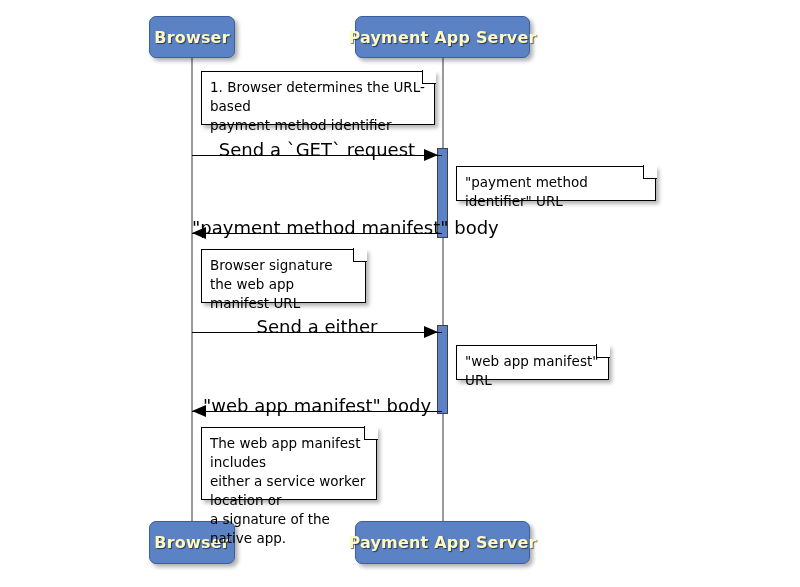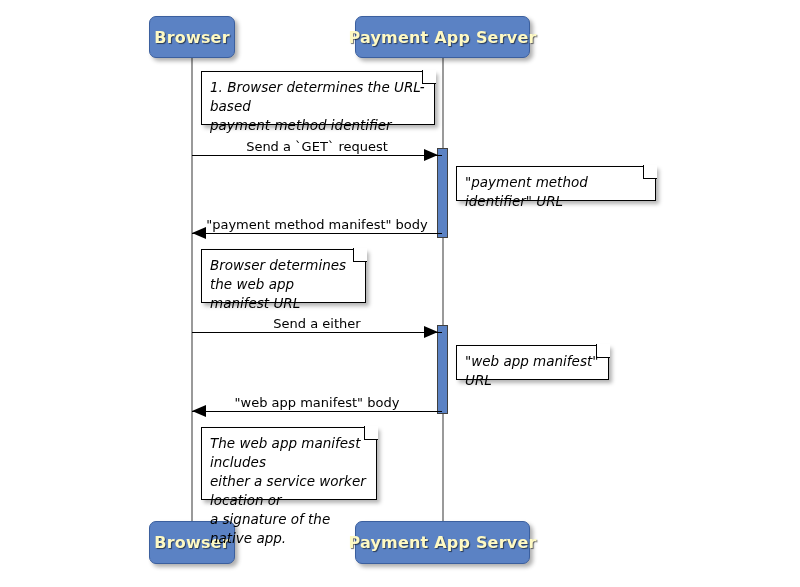--- a/index.html
+++ b/index.html
@@ -121,7 +121,6 @@
     position: relative;
     z-index: 2;
     white-space: pre-line;
-    font-style: italic;
   }
   .note-clip {
     position: absolute;

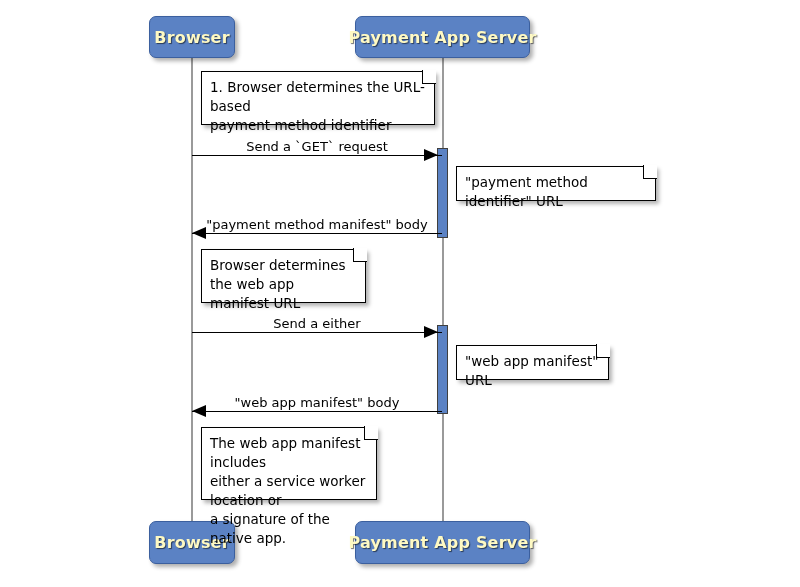--- a/index.html
+++ b/index.html
@@ -79,7 +79,7 @@
   }
   .msg-label {
     position: absolute;
-    font-size: 13px;
+    font-size: 18px;
     color: #000000;
     white-space: nowrap;
     text-align: center;

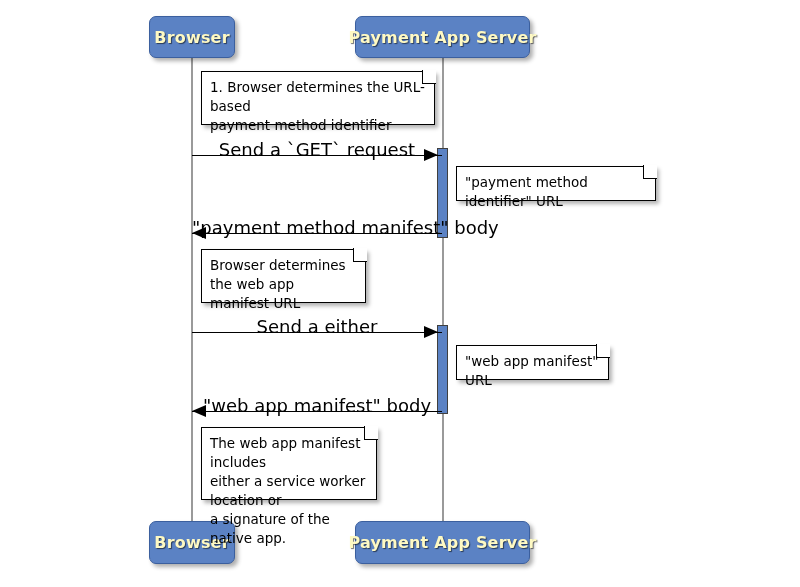--- a/index.html
+++ b/index.html
@@ -173,7 +173,7 @@
   <div class="arrowhead left" style="left:192px; top:227px;"></div>
 
   <div class="note" style="left:201px; top:249px; width:165px; height:54px;">
-    <div class="note-text">Browser determines
+    <div class="note-text">Browser signature
 the web app manifest URL</div>
     <div class="note-clip">
       <div class="fold-cover"></div>

